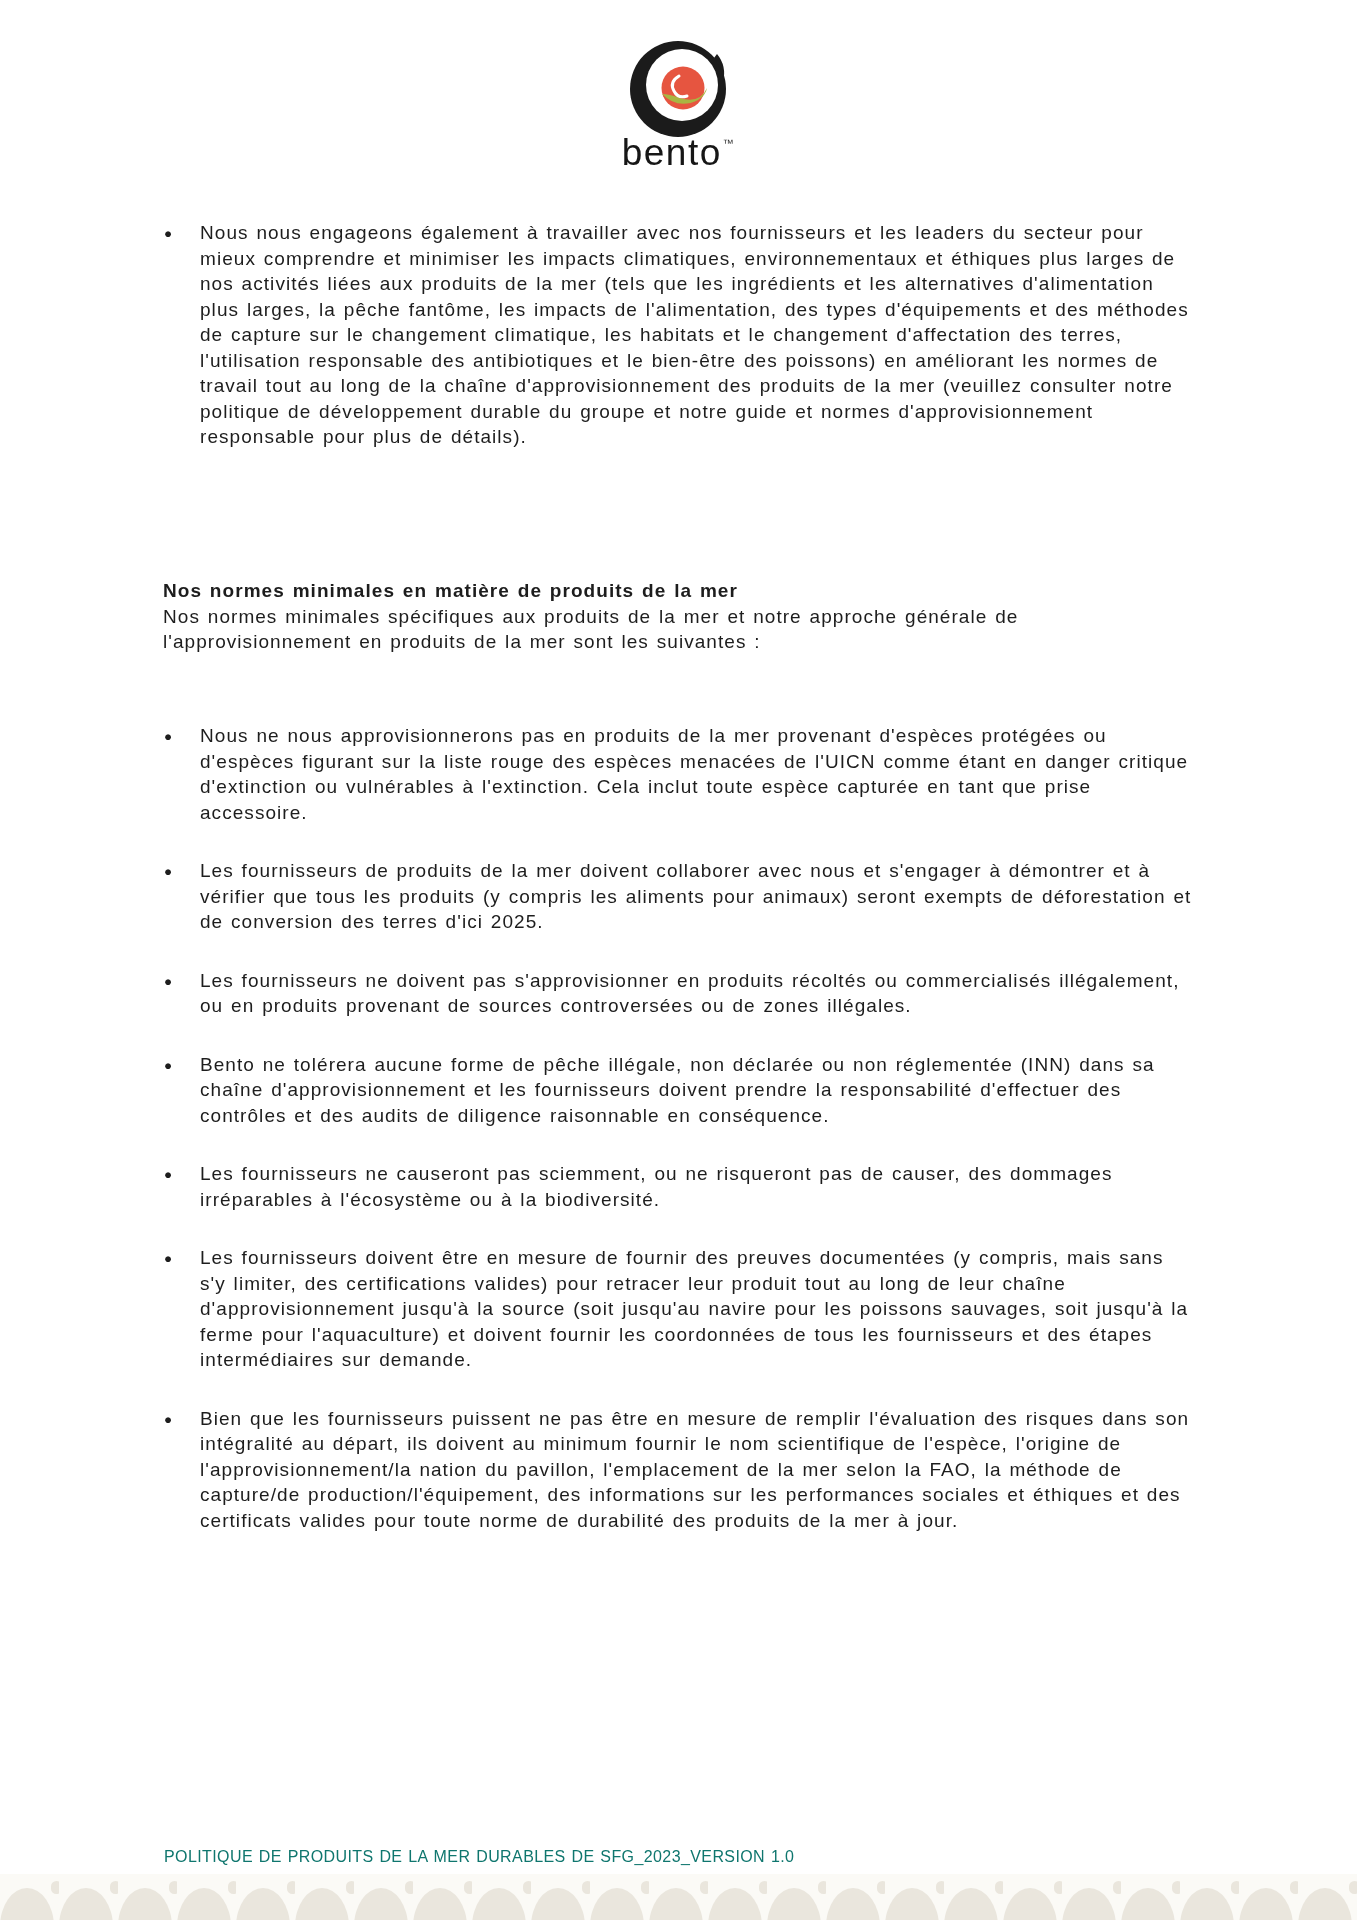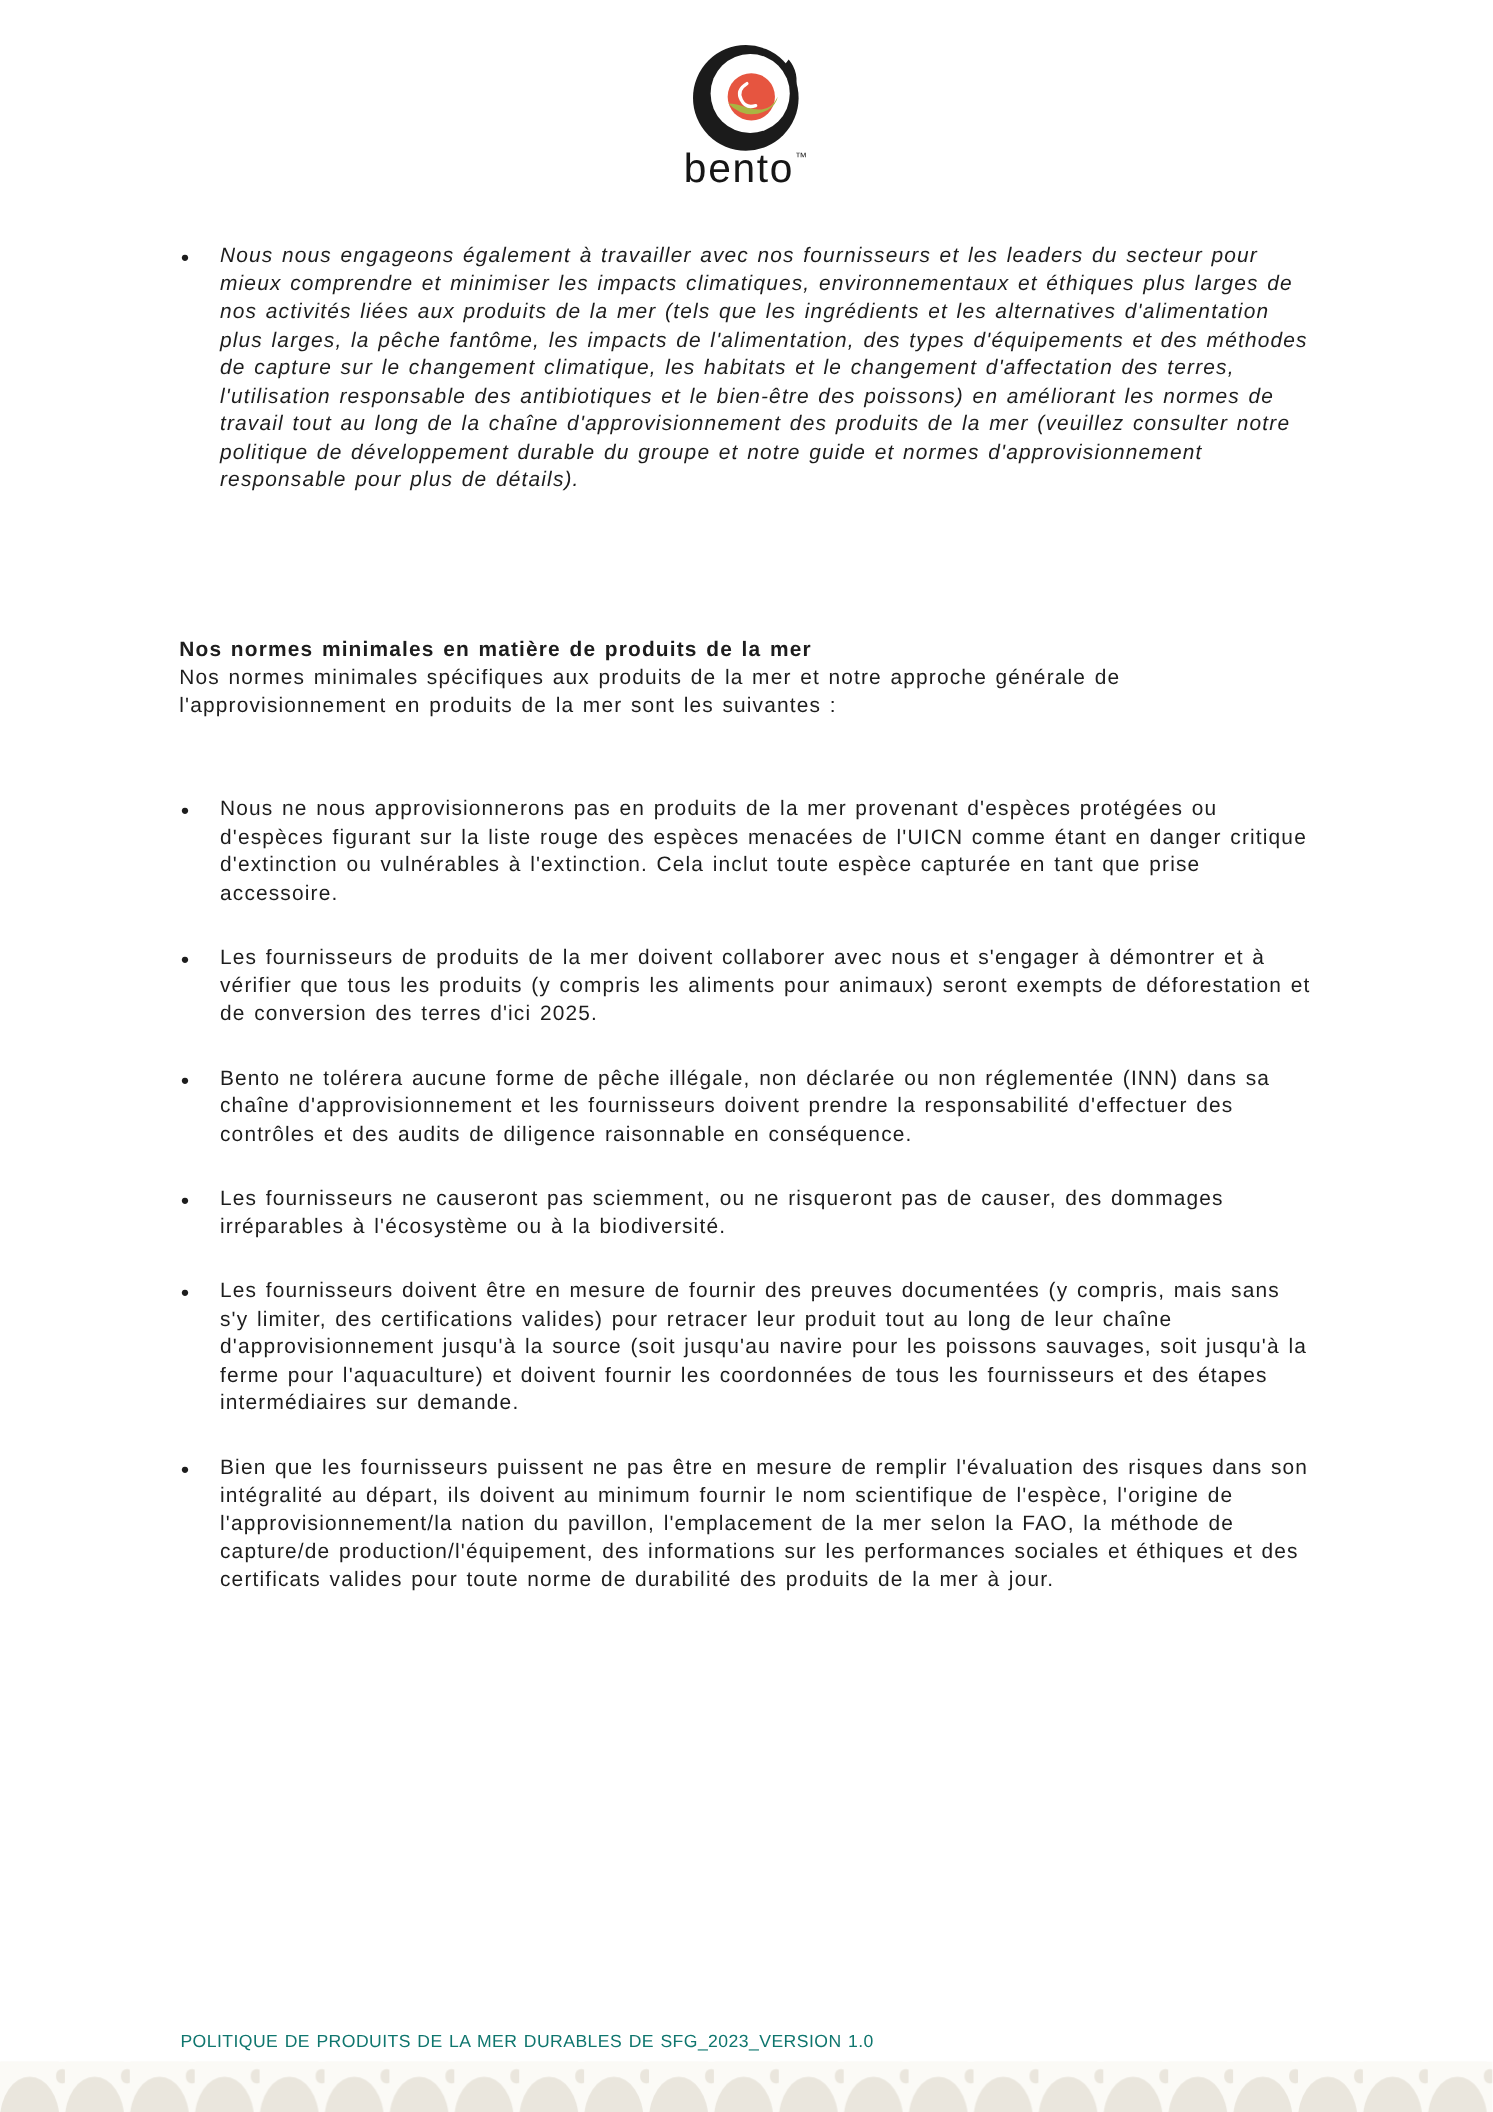--- a/index.html
+++ b/index.html
@@ -38,7 +38,7 @@
     font-size:13.5px;color:#1d1d1d;
   }
   .intro-bullet-block{top:220px;}
-  .intro-bullet-block li{margin-bottom:0;font-style:italic;}
+  .intro-bullet-block li{margin-bottom:0;}
   .section-head-block{top:578px;}
   .section-heading{font-weight:700;margin:0 0 0 0;font-size:19px;line-height:25.5px;letter-spacing:1.05px;word-spacing:1.5px;}
   .section-intro{margin:0;}

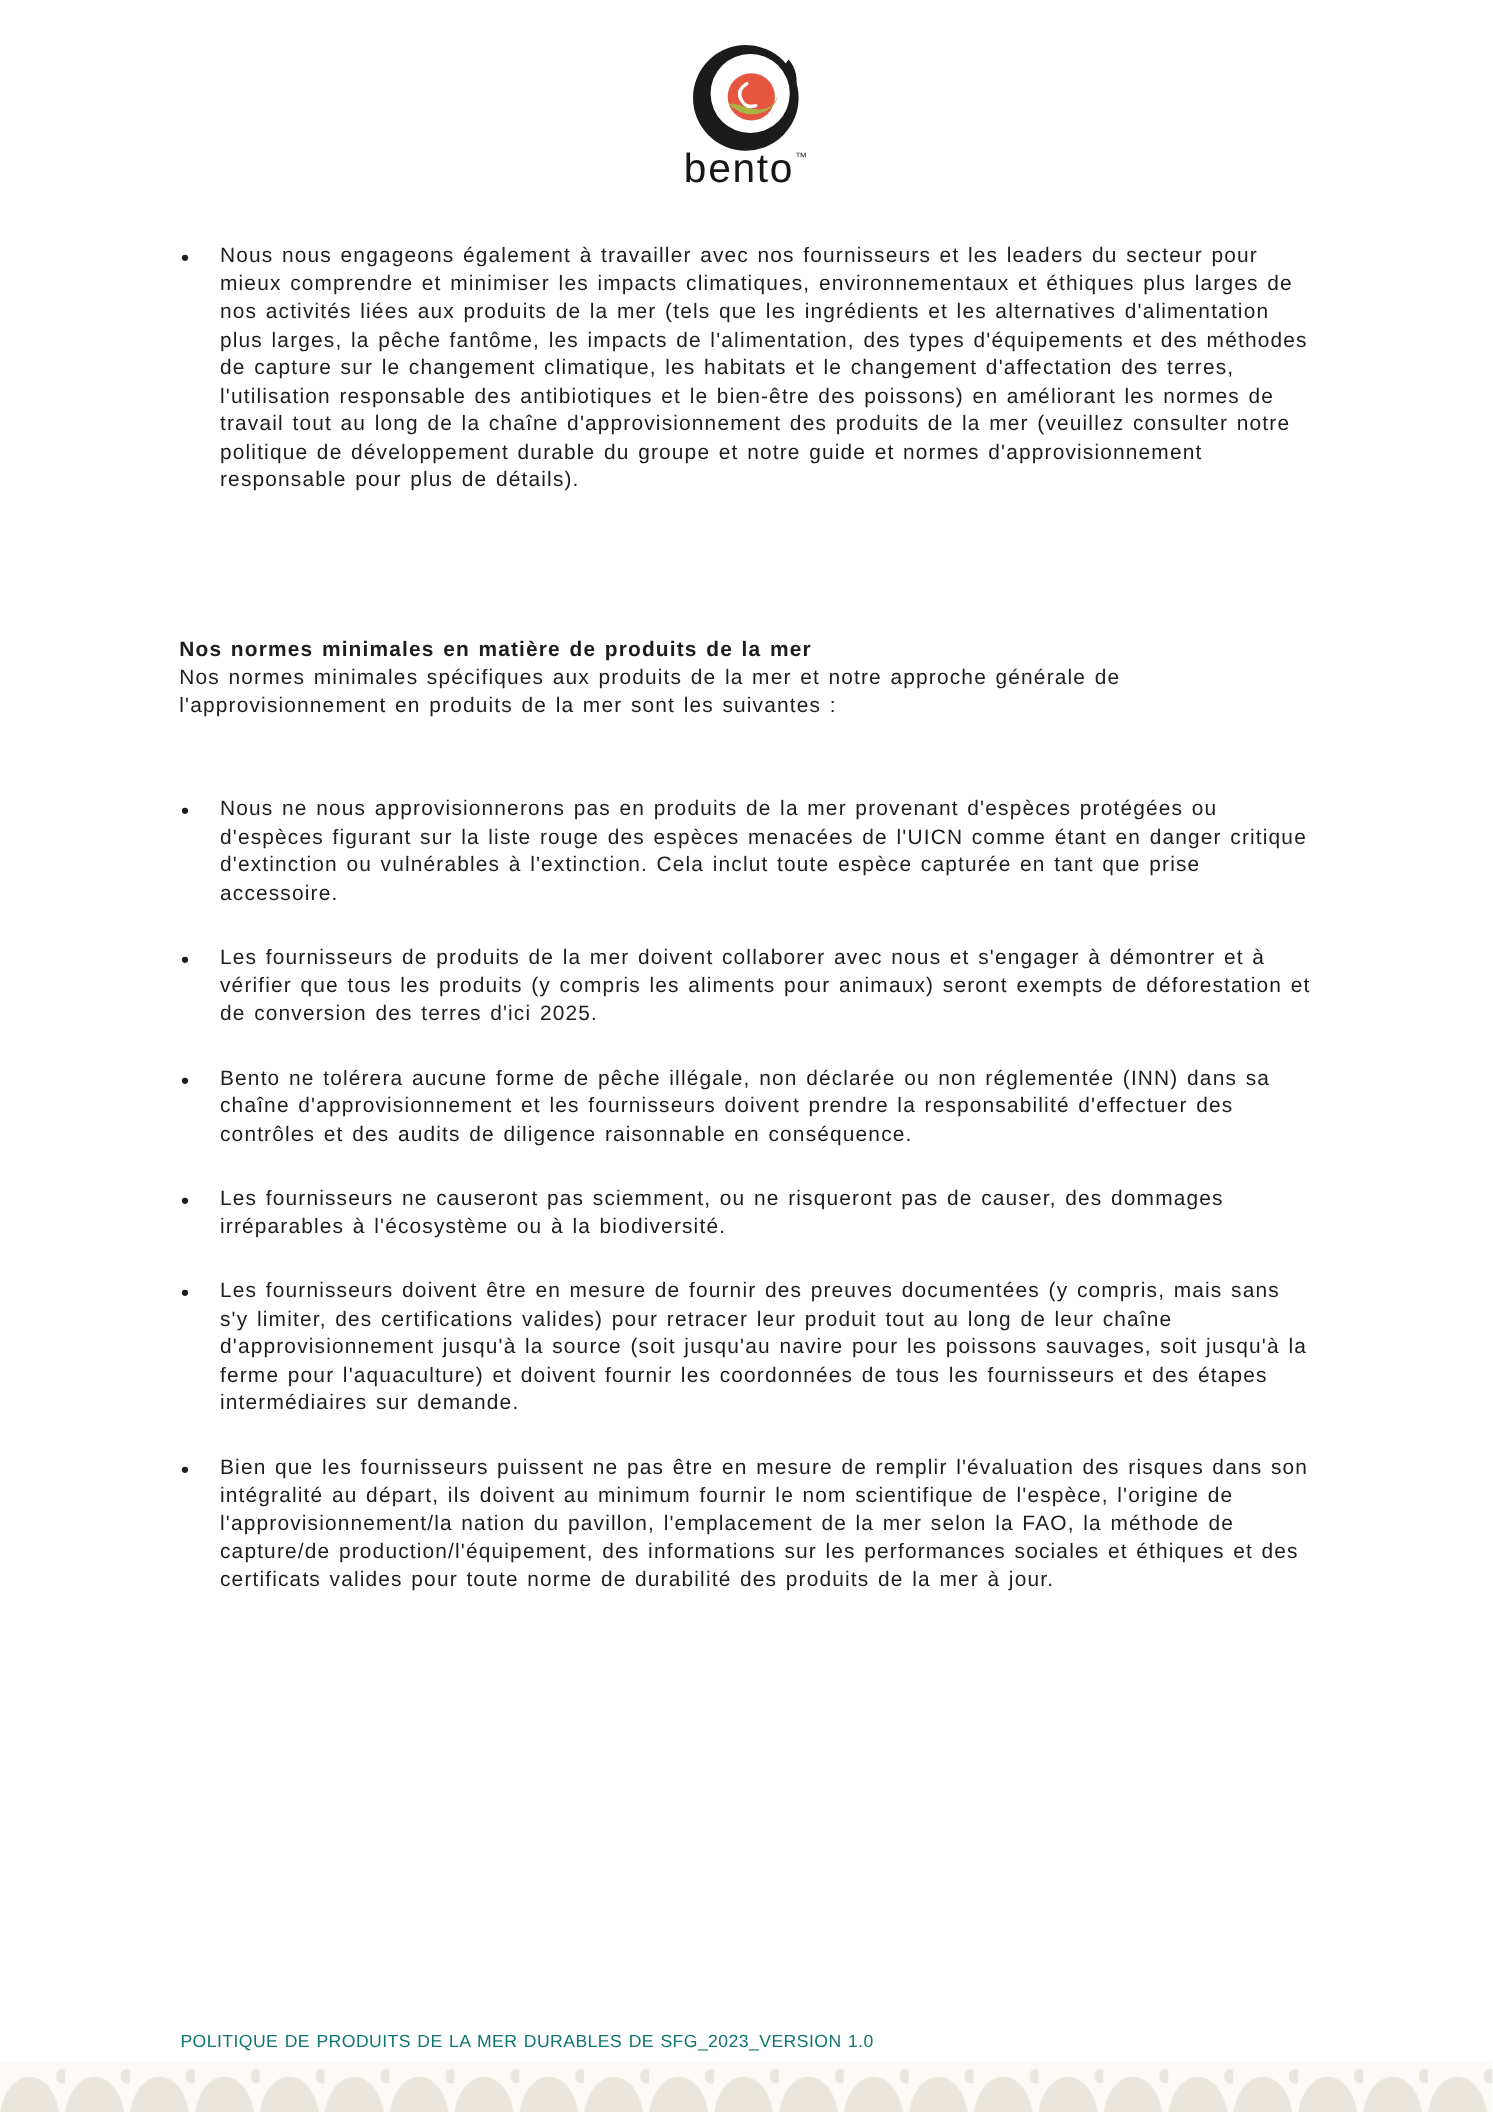--- a/index.html
+++ b/index.html
@@ -89,6 +89,7 @@
   <ul class="doc-list body-text">
     <li>Nous ne nous approvisionnerons pas en produits de la mer provenant d'espèces protégées ou d'espèces figurant sur la liste rouge des espèces menacées de l'UICN comme étant en danger critique d'extinction ou vulnérables à l'extinction. Cela inclut toute espèce capturée en tant que prise accessoire.</li>
     <li>Les fournisseurs de produits de la mer doivent collaborer avec nous et s'engager à démontrer et à vérifier que tous les produits (y compris les aliments pour animaux) seront exempts de déforestation et de conversion des terres d'ici 2025.</li>
+    <li>Les fournisseurs ne doivent pas s'approvisionner en produits récoltés ou commercialisés illégalement, ou en produits provenant de sources controversées ou de zones illégales.</li>
     <li>Bento ne tolérera aucune forme de pêche illégale, non déclarée ou non réglementée (INN) dans sa chaîne d'approvisionnement et les fournisseurs doivent prendre la responsabilité d'effectuer des contrôles et des audits de diligence raisonnable en conséquence.</li>
     <li>Les fournisseurs ne causeront pas sciemment, ou ne risqueront pas de causer, des dommages irréparables à l'écosystème ou à la biodiversité.</li>
     <li>Les fournisseurs doivent être en mesure de fournir des preuves documentées (y compris, mais sans s'y limiter, des certifications valides) pour retracer leur produit tout au long de leur chaîne d'approvisionnement jusqu'à la source (soit jusqu'au navire pour les poissons sauvages, soit jusqu'à la ferme pour l'aquaculture) et doivent fournir les coordonnées de tous les fournisseurs et des étapes intermédiaires sur demande.</li>

